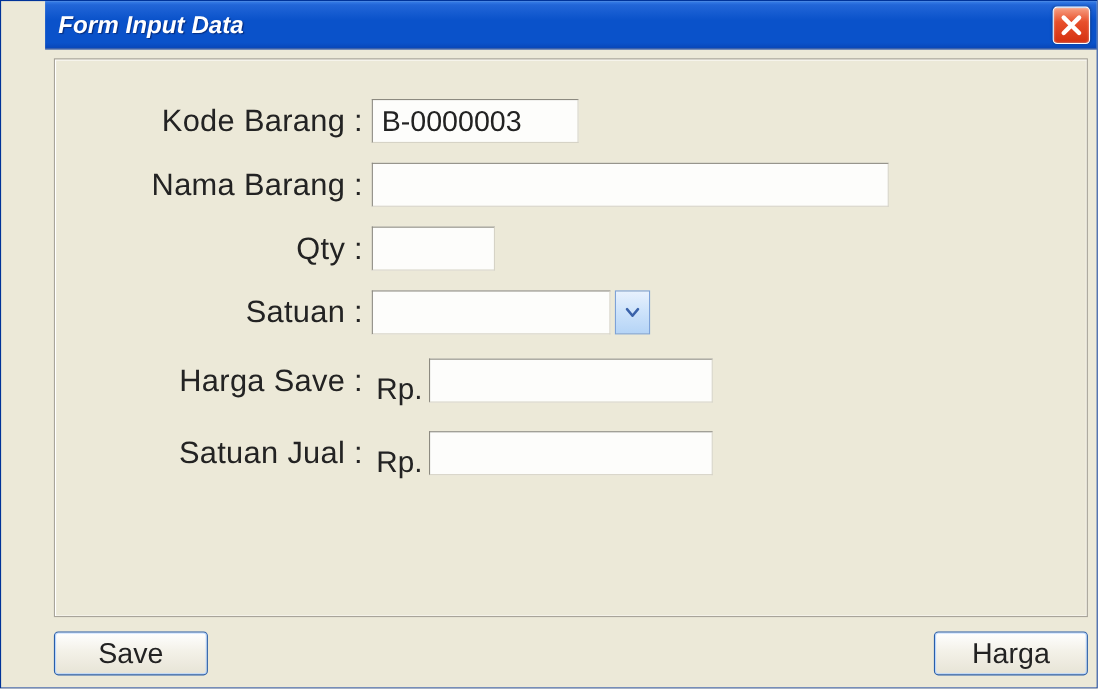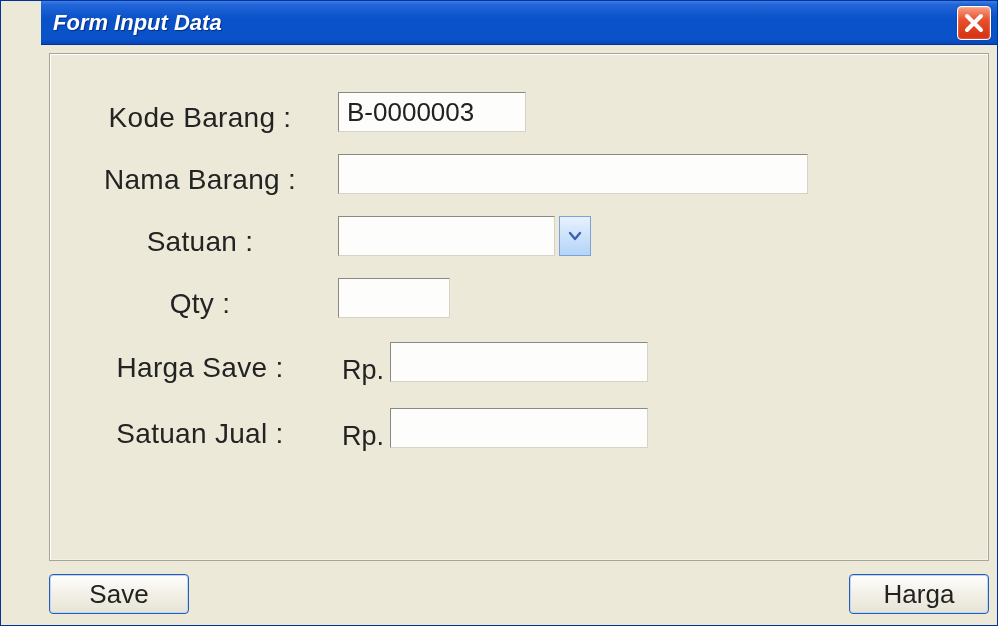--- a/index.html
+++ b/index.html
@@ -74,13 +74,12 @@
     }
     .label {
       width: 268px;
-      text-align: center;
+      text-align: right;
       font-size: 28px;
       color: #232323;
       padding-right: 8px;
       white-space: nowrap;
       letter-spacing: 0.3px;
-      margin-top: 12px;
     }
     .prefix {
       font-size: 27px;

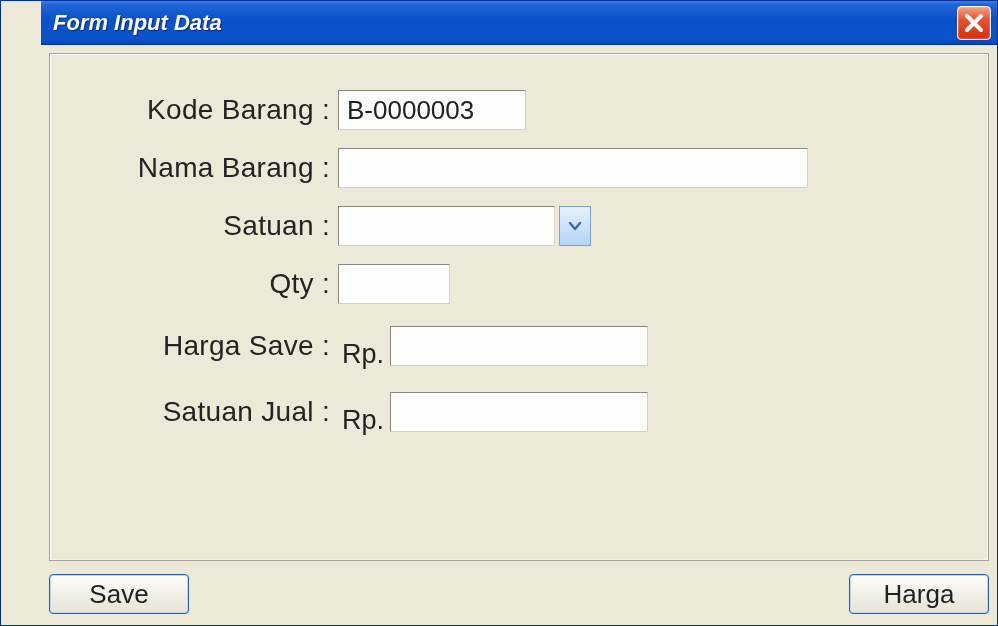--- a/index.html
+++ b/index.html
@@ -178,6 +178,11 @@
       </div>
 
       <div class="row">
+        <div class="label">Qty :</div>
+        <input class="textbox w-qty" value="" style="">
+      </div>
+
+      <div class="row">
         <div class="label">Satuan :</div>
         <div class="combo w-satuan">
           <input class="textbox" style="width: 100%;" value="">
@@ -190,11 +195,6 @@
       </div>
 
       <div class="row">
-        <div class="label">Qty :</div>
-        <input class="textbox w-qty" value="" style="">
-      </div>
-
-      <div class="row">
         <div class="label">Harga Save  :</div>
         <div class="prefix">Rp.</div>
         <input class="textbox w-harga" value="" style="">

